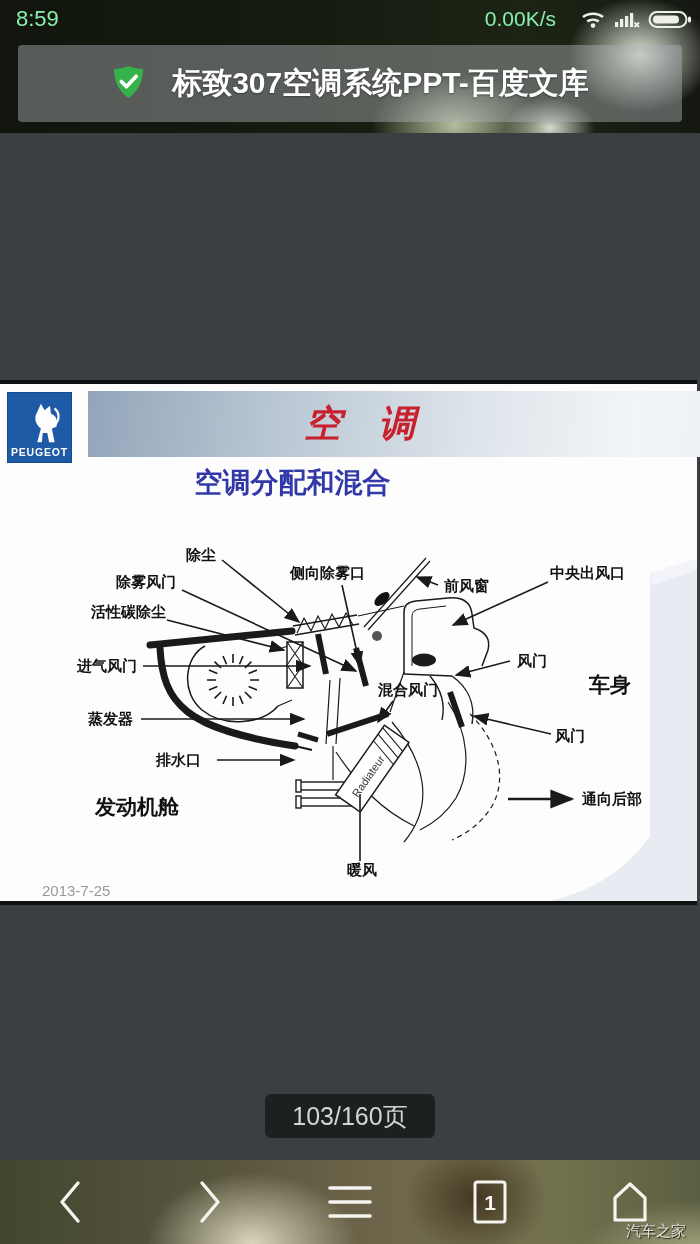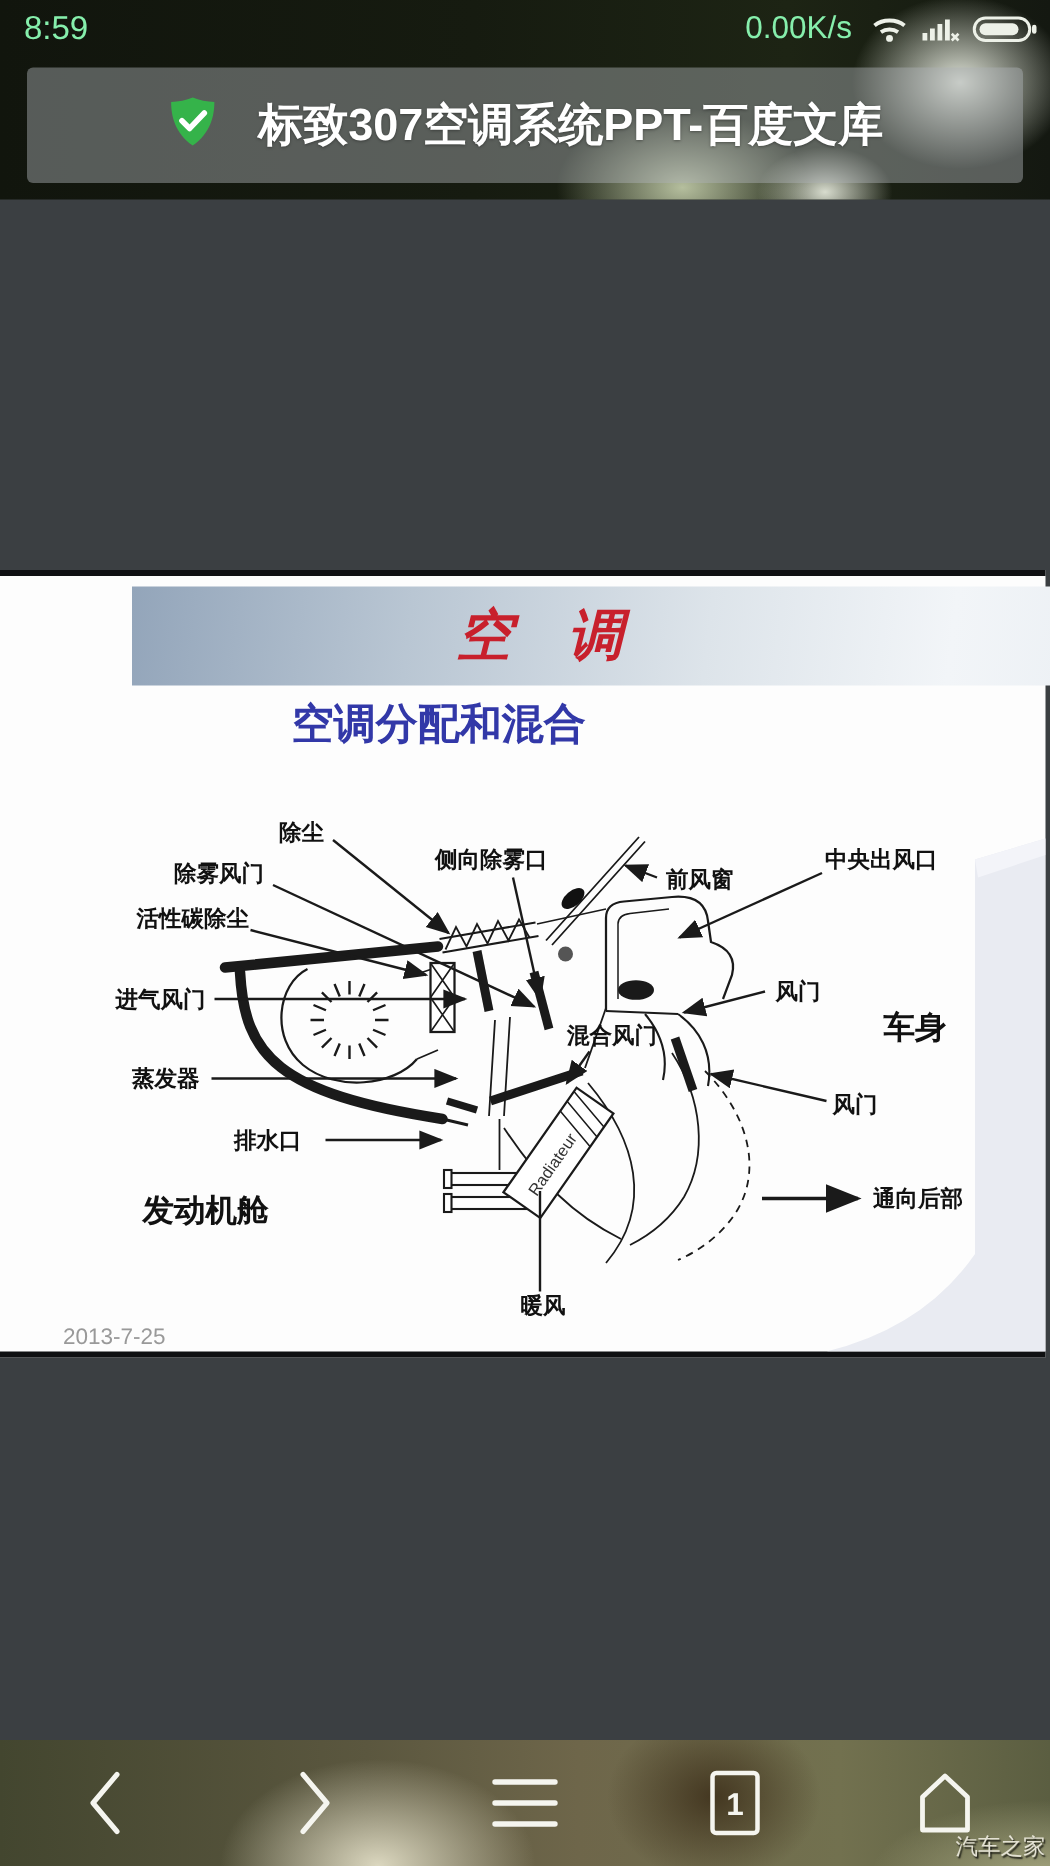--- a/index.html
+++ b/index.html
@@ -17,7 +17,7 @@
     padding:0 8px 0 16px;box-sizing:border-box;color:#86efac;}
   .status-time{font-size:22px;}
   .status-spacer{flex:1;}
-  .status-speed{font-size:21px;margin-right:4px;}
+  .status-speed{font-size:21px;margin-right:16px;}
   .status-icon{margin-left:8px;display:flex;align-items:center;}
   
   .title-bar{position:absolute;top:45px;left:18px;width:664px;height:77px;border-radius:4px;

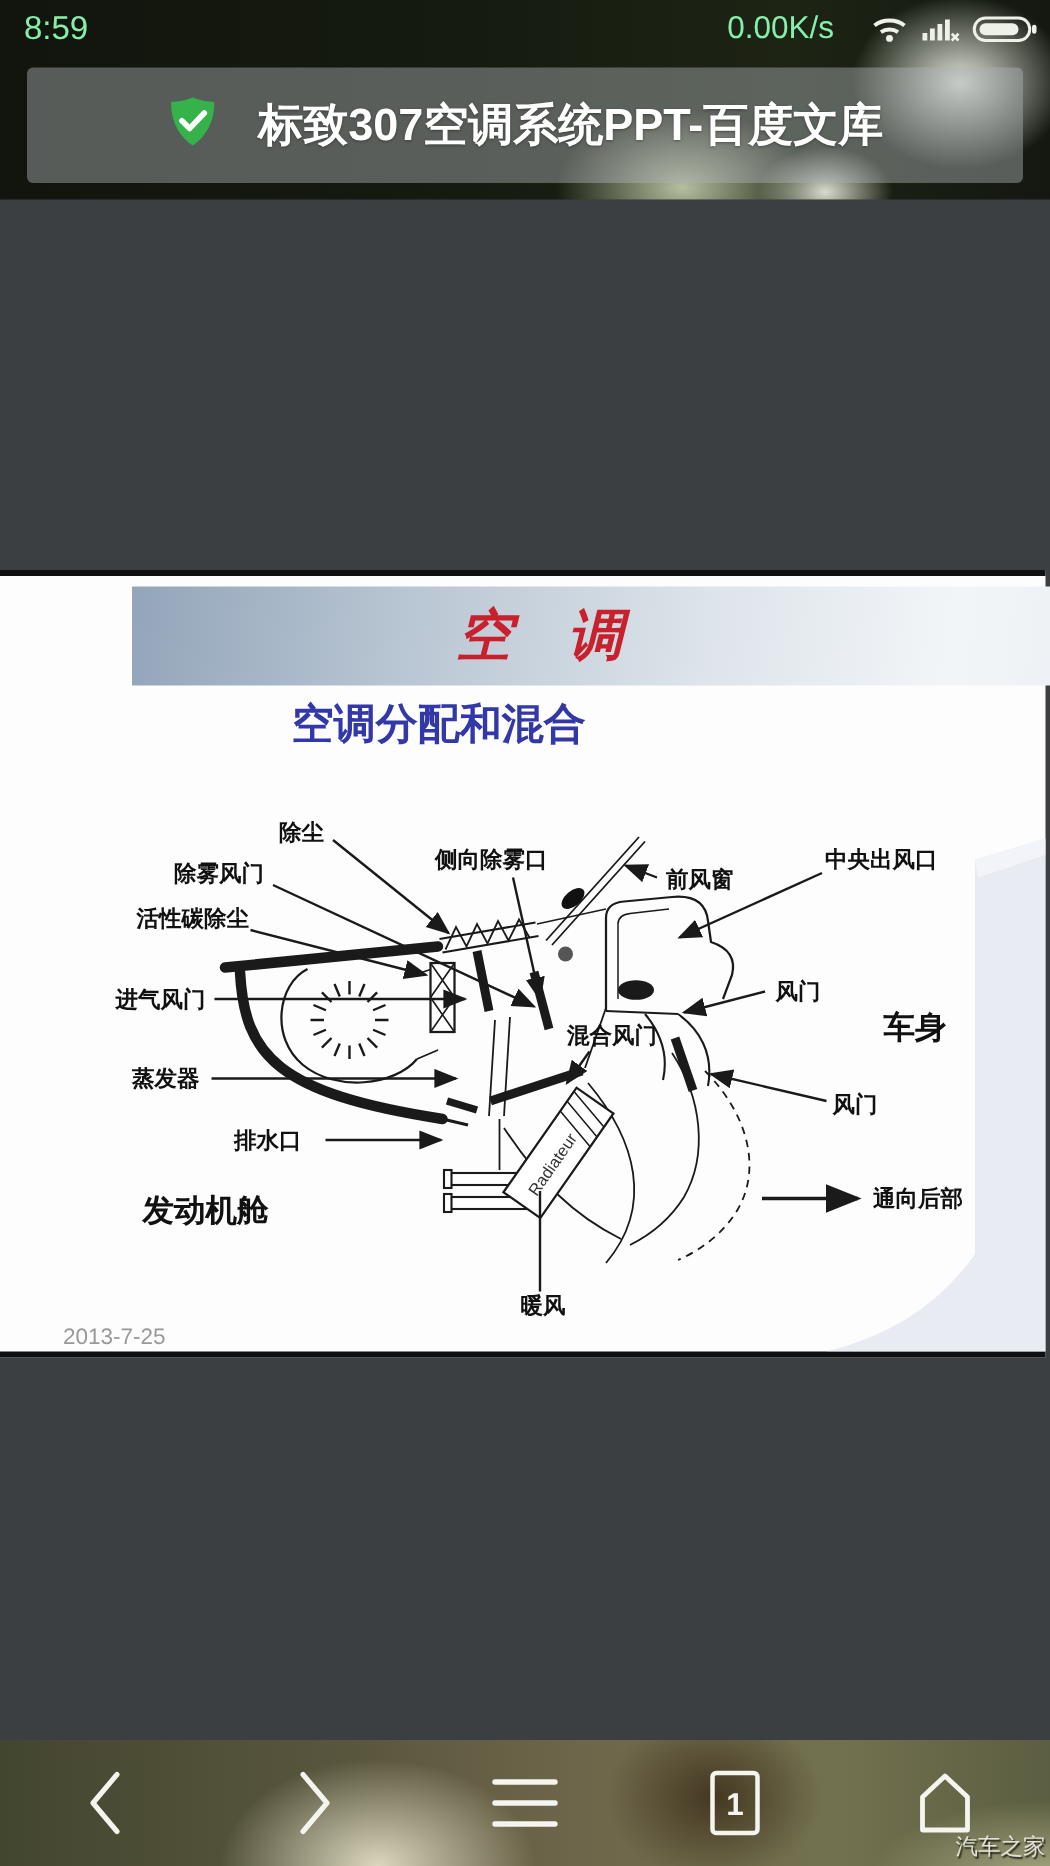--- a/index.html
+++ b/index.html
@@ -206,6 +206,13 @@
       <text x="42" y="512" font-size="15" fill="#999">2013-7-25</text>
     </svg>
 
+    <div class="pg-logo">
+      <svg width="42" height="46" viewBox="0 0 46 50">
+        <path d="M20,46 L24,31 C18,27 16,19 20,13 L24,4 L28,11 L34,6 L35,15 C41,17 43,23 41,29 L36,31 L39,46 L33,46 L31,36 L26,36 L25,46 Z" fill="#fff"></path>
+        <path d="M36,28 C44,26 46,15 39,9" stroke="#fff" stroke-width="2.4" fill="none"></path>
+      </svg>
+      <span class="pg-brand">PEUGEOT</span>
+    </div>
 
     <div class="header-bar">
       <span class="header-title">空　调</span>

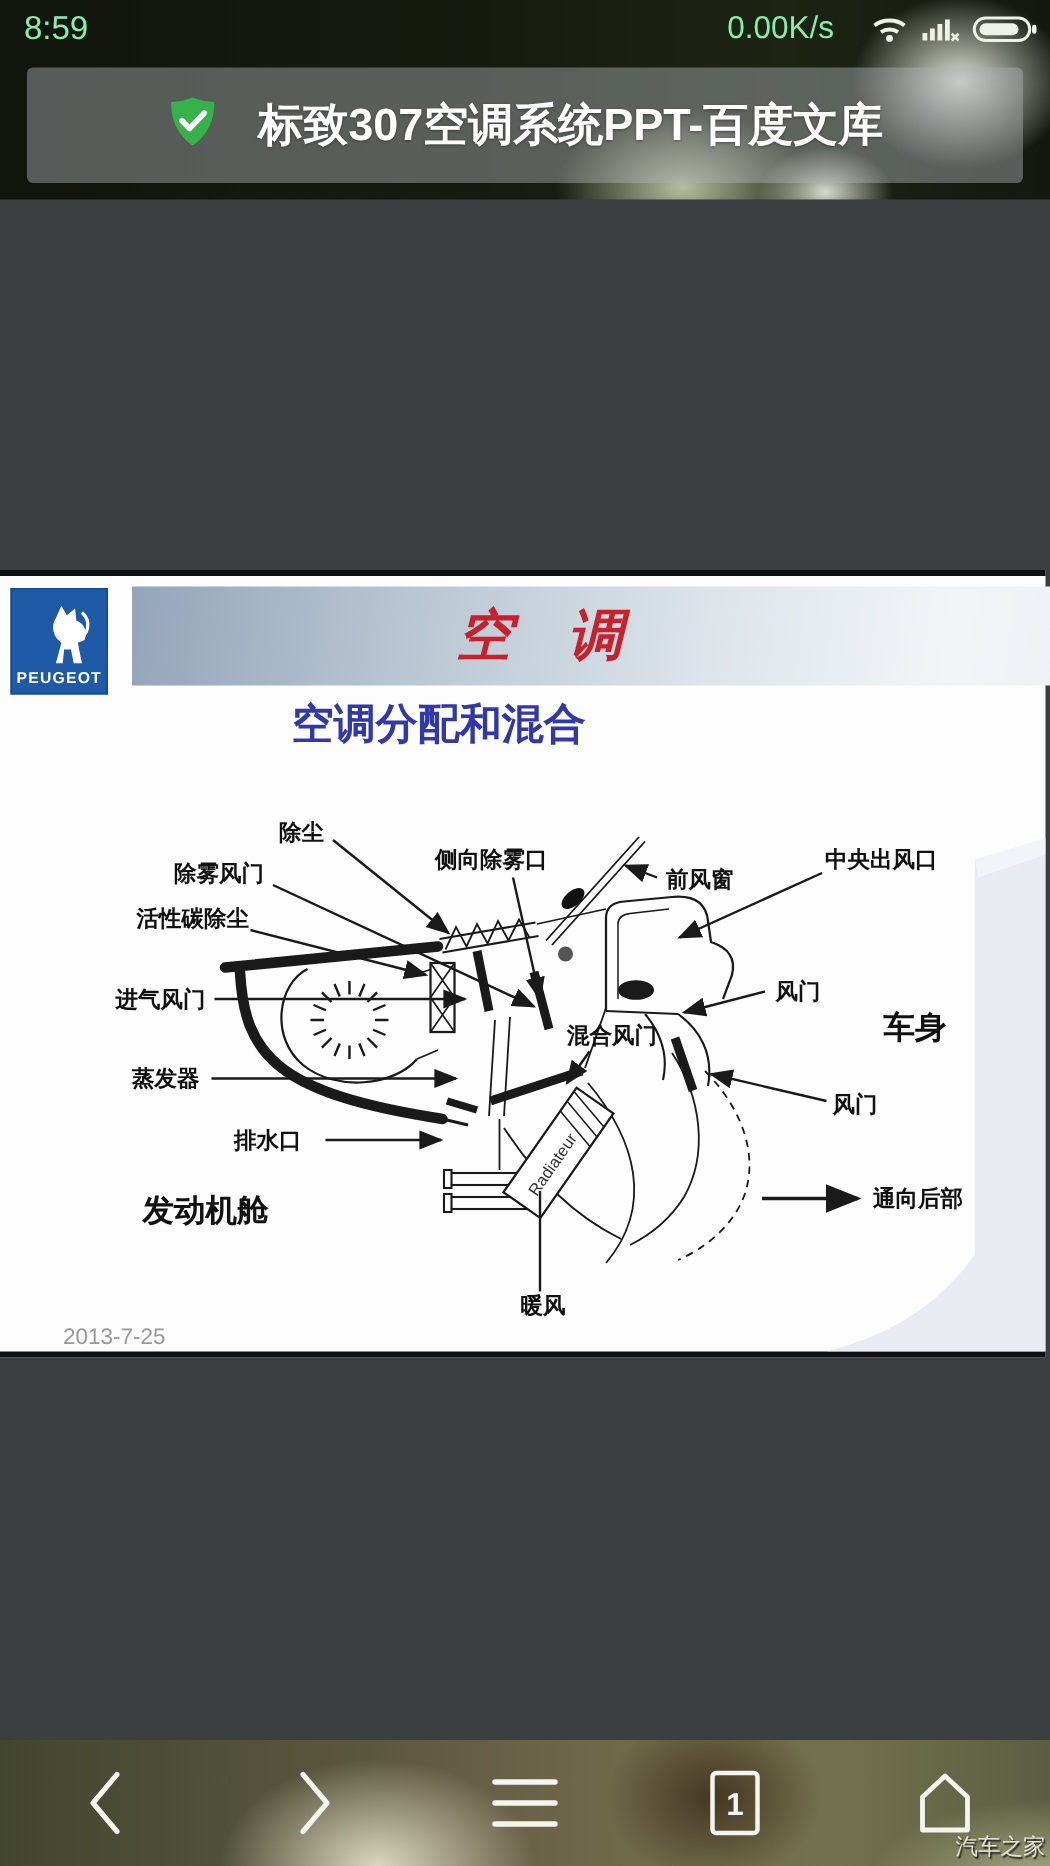--- a/index.html
+++ b/index.html
@@ -220,6 +220,9 @@
     <div class="slide-subtitle">空调分配和混合</div>
   </div>
 
+  <div class="page-indicator">
+    <span>103/160页</span>
+  </div>
 
   <div class="nav-bar">
     <div class="nav-btn">

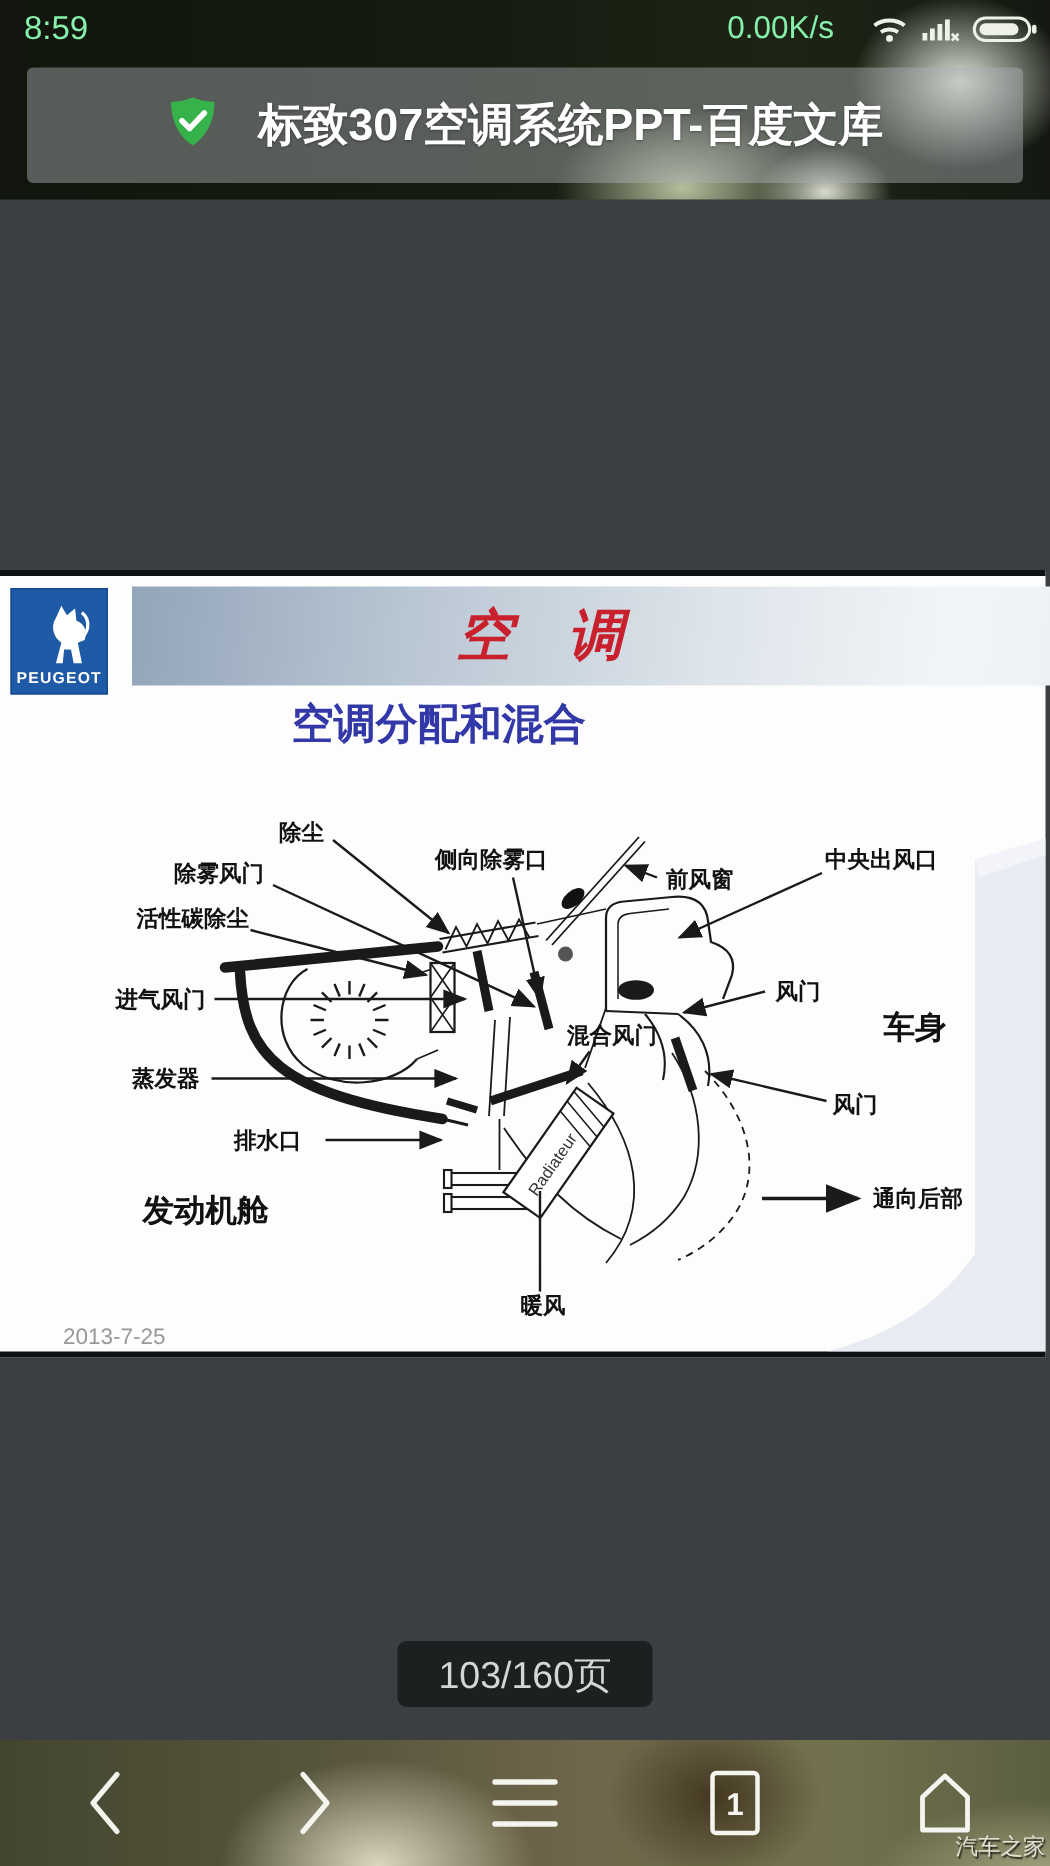--- a/index.html
+++ b/index.html
@@ -51,7 +51,7 @@
       linear-gradient(90deg,#43462f,#5b573f 35%,#6e664a 55%,#72714f 80%,#5b5e41);
     display:flex;align-items:center;justify-content:space-around;}
   .nav-btn{display:flex;align-items:center;justify-content:center;width:70px;height:70px;}
-  .watermark{position:absolute;right:3px;bottom:3px;font-size:15px;color:#e3e1d3;
+  .watermark{position:absolute;right:14px;bottom:3px;font-size:15px;color:#e3e1d3;
     text-shadow:1px 1px 1px rgba(0,0,0,.8);z-index:5;}
   svg text{font-family:"Liberation Sans",sans-serif;}
 </style>

